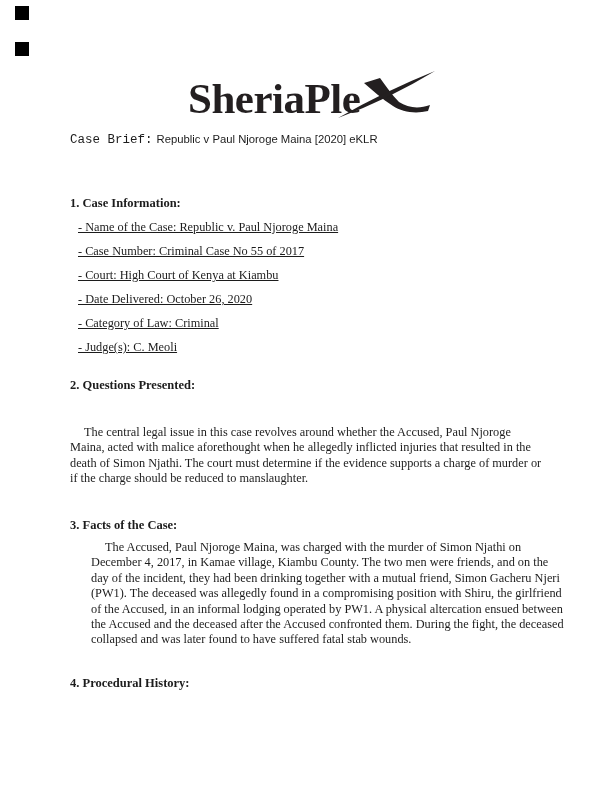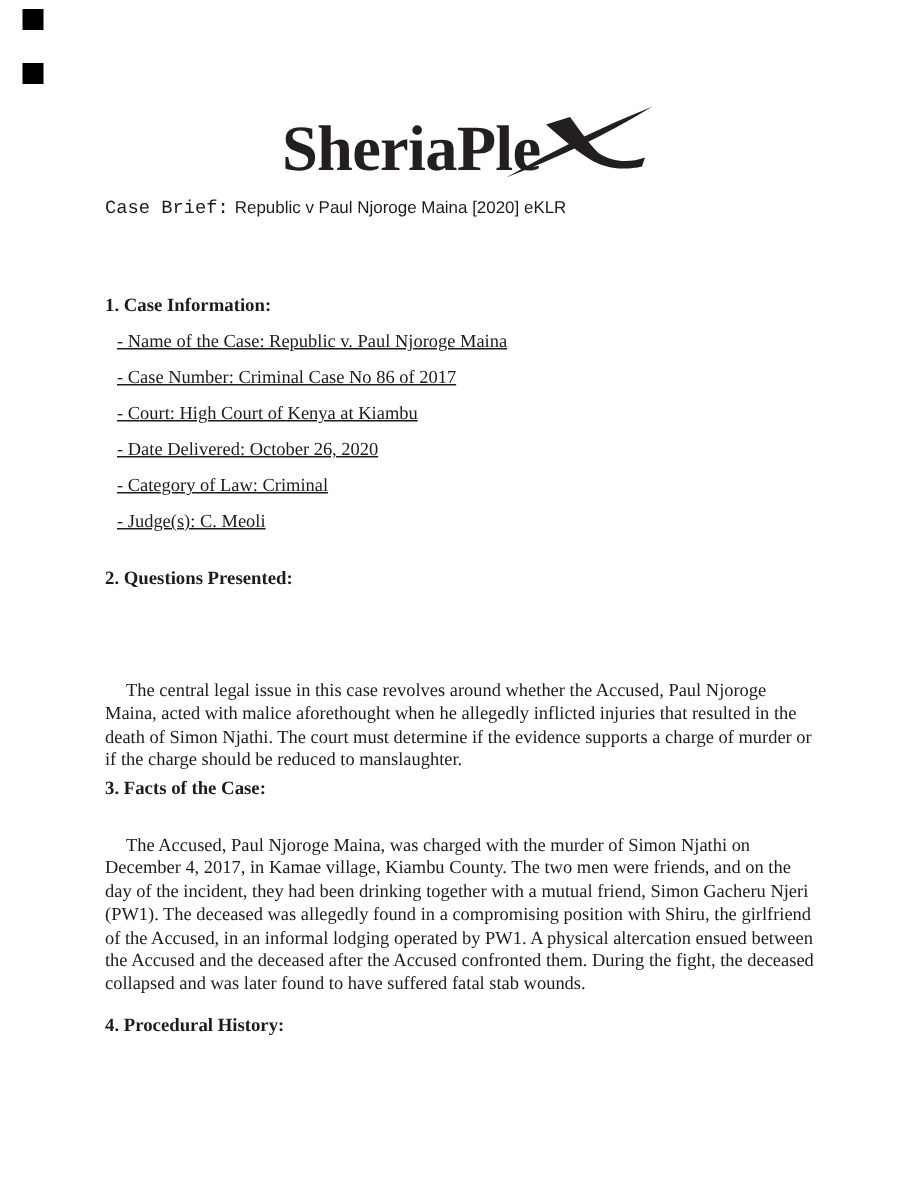--- a/index.html
+++ b/index.html
@@ -106,7 +106,7 @@
 
 <div class="info-list">
   <div class="info-item">- Name of the Case: Republic v. Paul Njoroge Maina</div>
-  <div class="info-item">- Case Number: Criminal Case No 86 of 2017</div>
+  <div class="info-item">- Case Number: Criminal Case No 55 of 2017</div>
   <div class="info-item">- Court: High Court of Kenya at Kiambu</div>
   <div class="info-item">- Date Delivered: October 26, 2020</div>
   <div class="info-item">- Category of Law: Criminal</div>

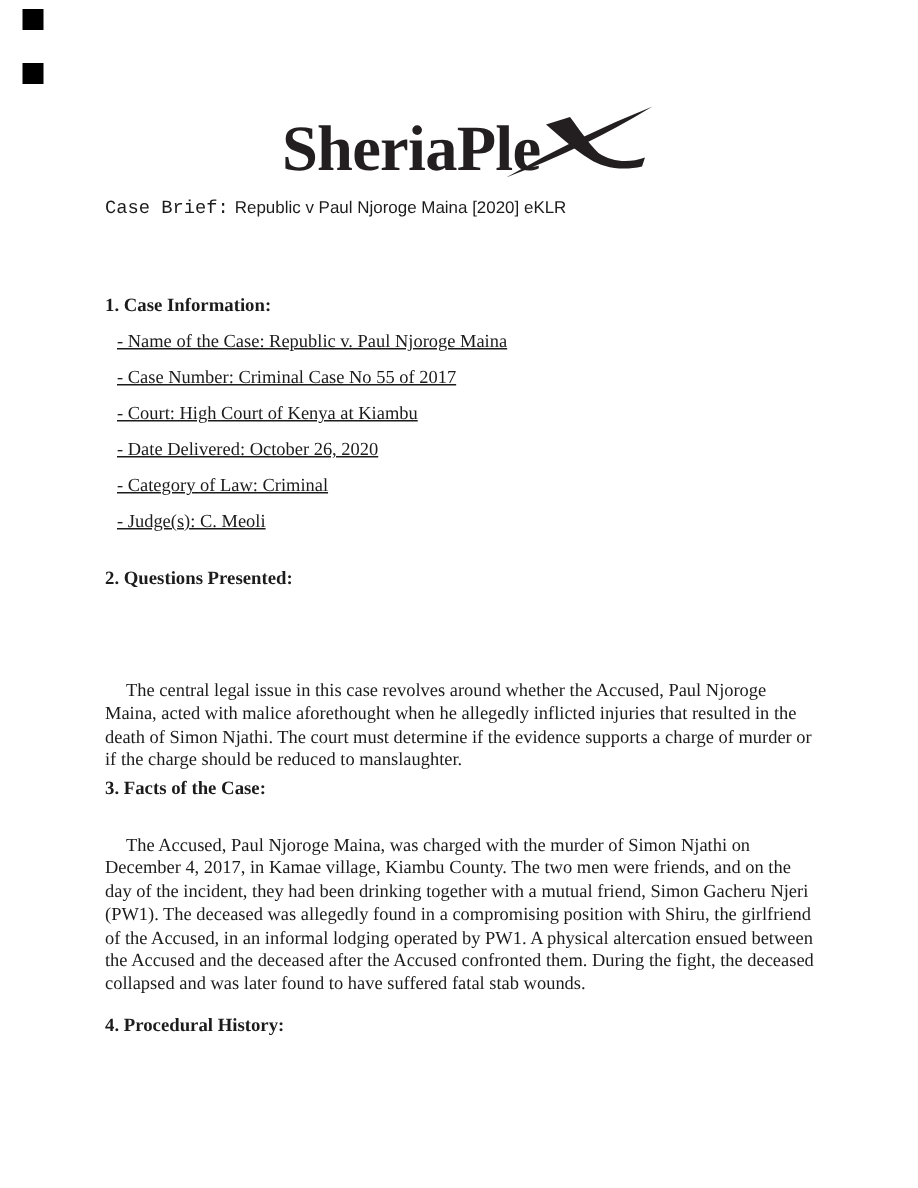--- a/index.html
+++ b/index.html
@@ -80,7 +80,7 @@
     line-height: 15.4px;
     text-indent: 14px;
   }
-  .p2 { top: 425px; margin-top: 28px; }
+  .p2 { top: 425px; }
   .p3 { top: 556px; }
 </style>
 </head>

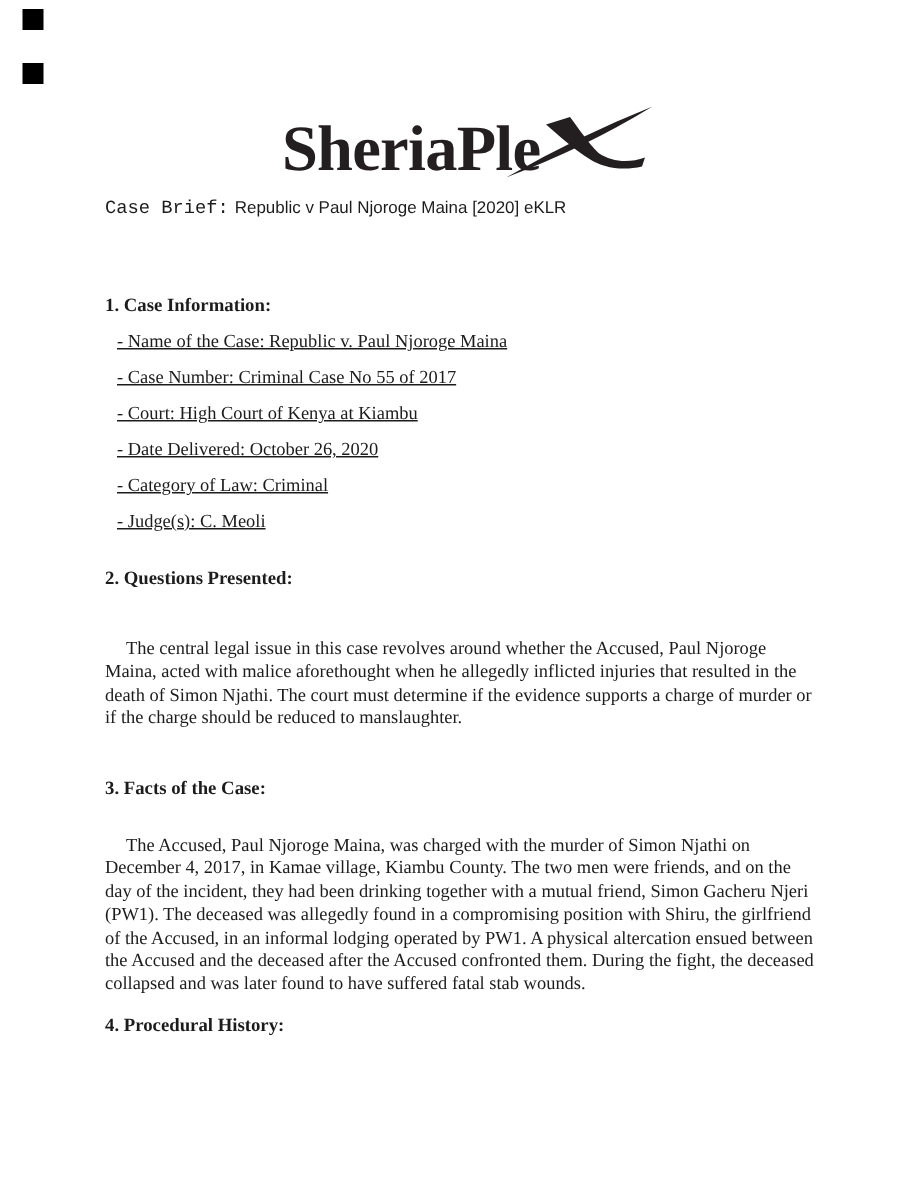--- a/index.html
+++ b/index.html
@@ -81,7 +81,7 @@
     text-indent: 14px;
   }
   .p2 { top: 425px; }
-  .p3 { top: 556px; }
+  .p3 { top: 540px; margin-left: 21px; }
 </style>
 </head>
 <body>

